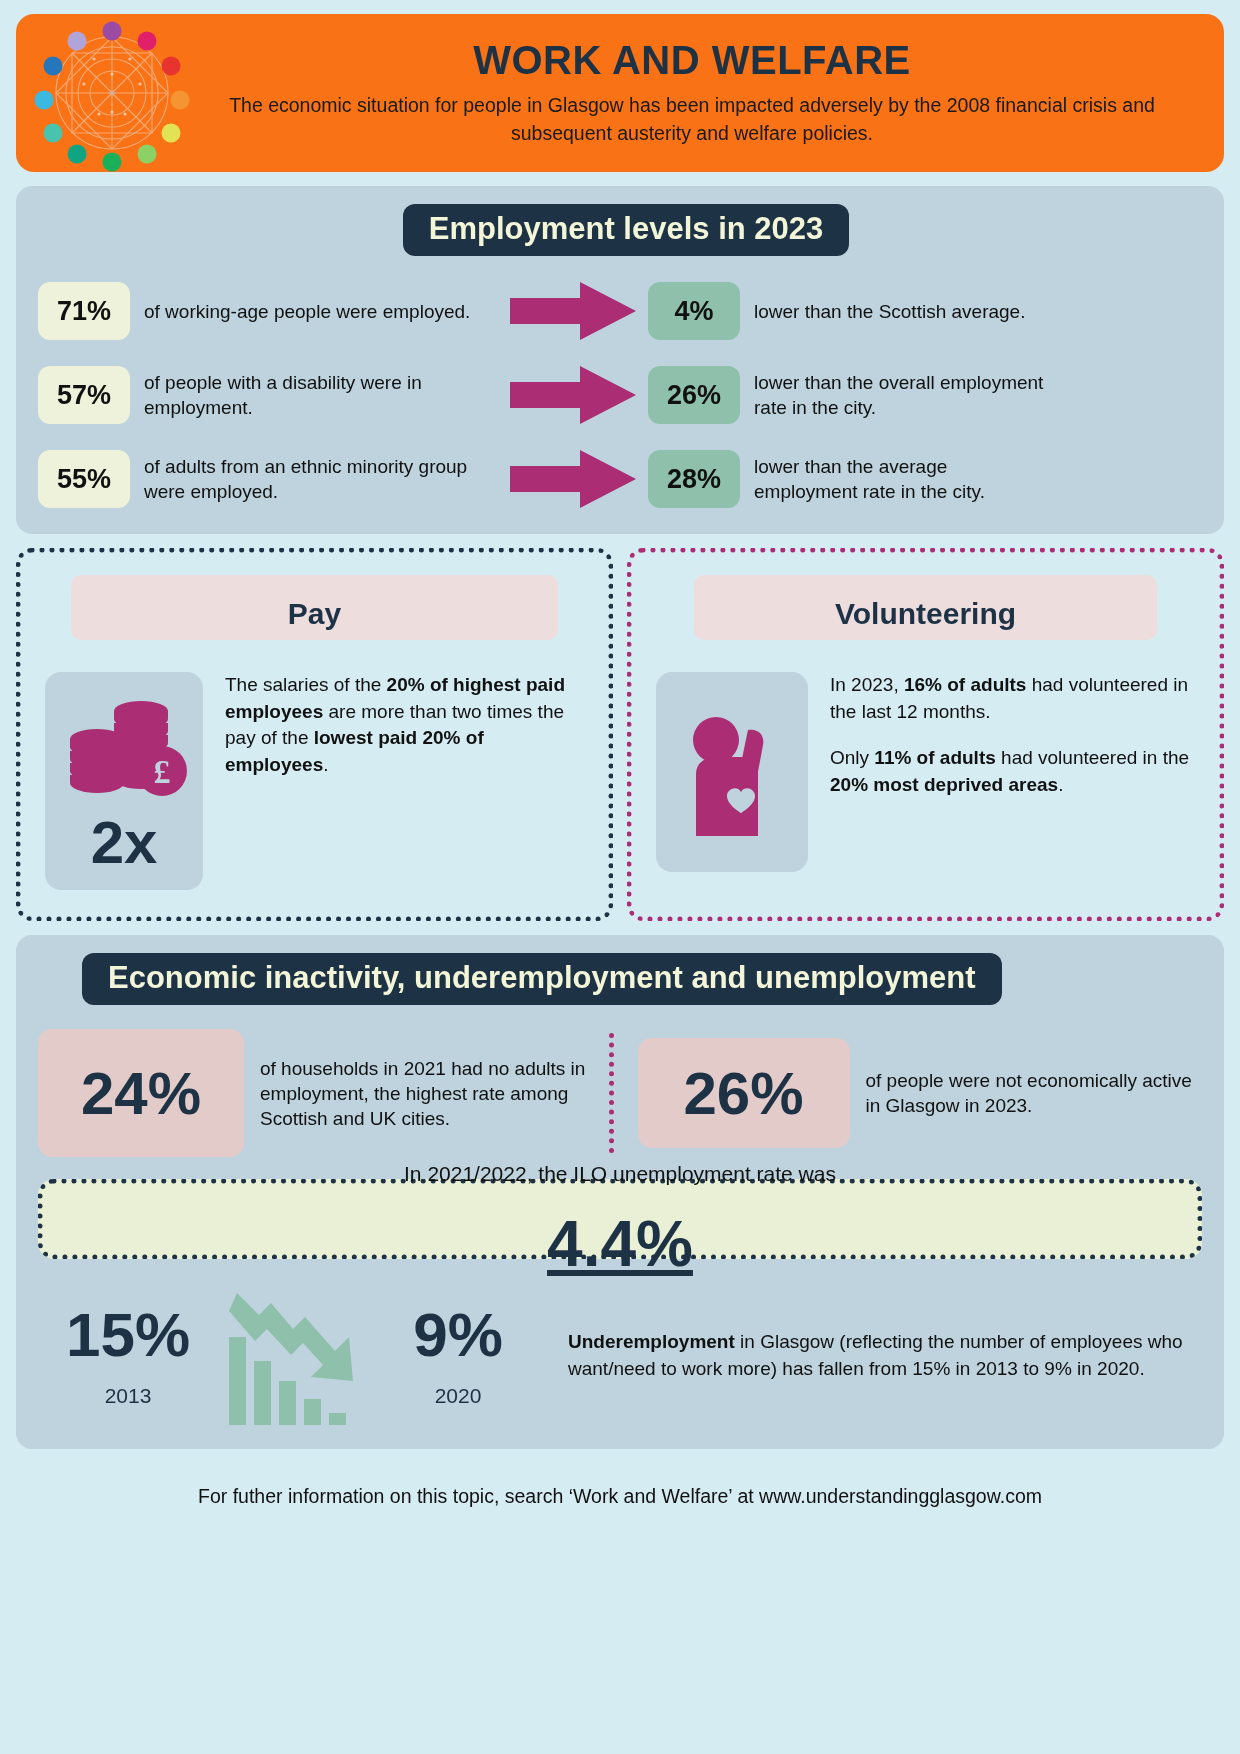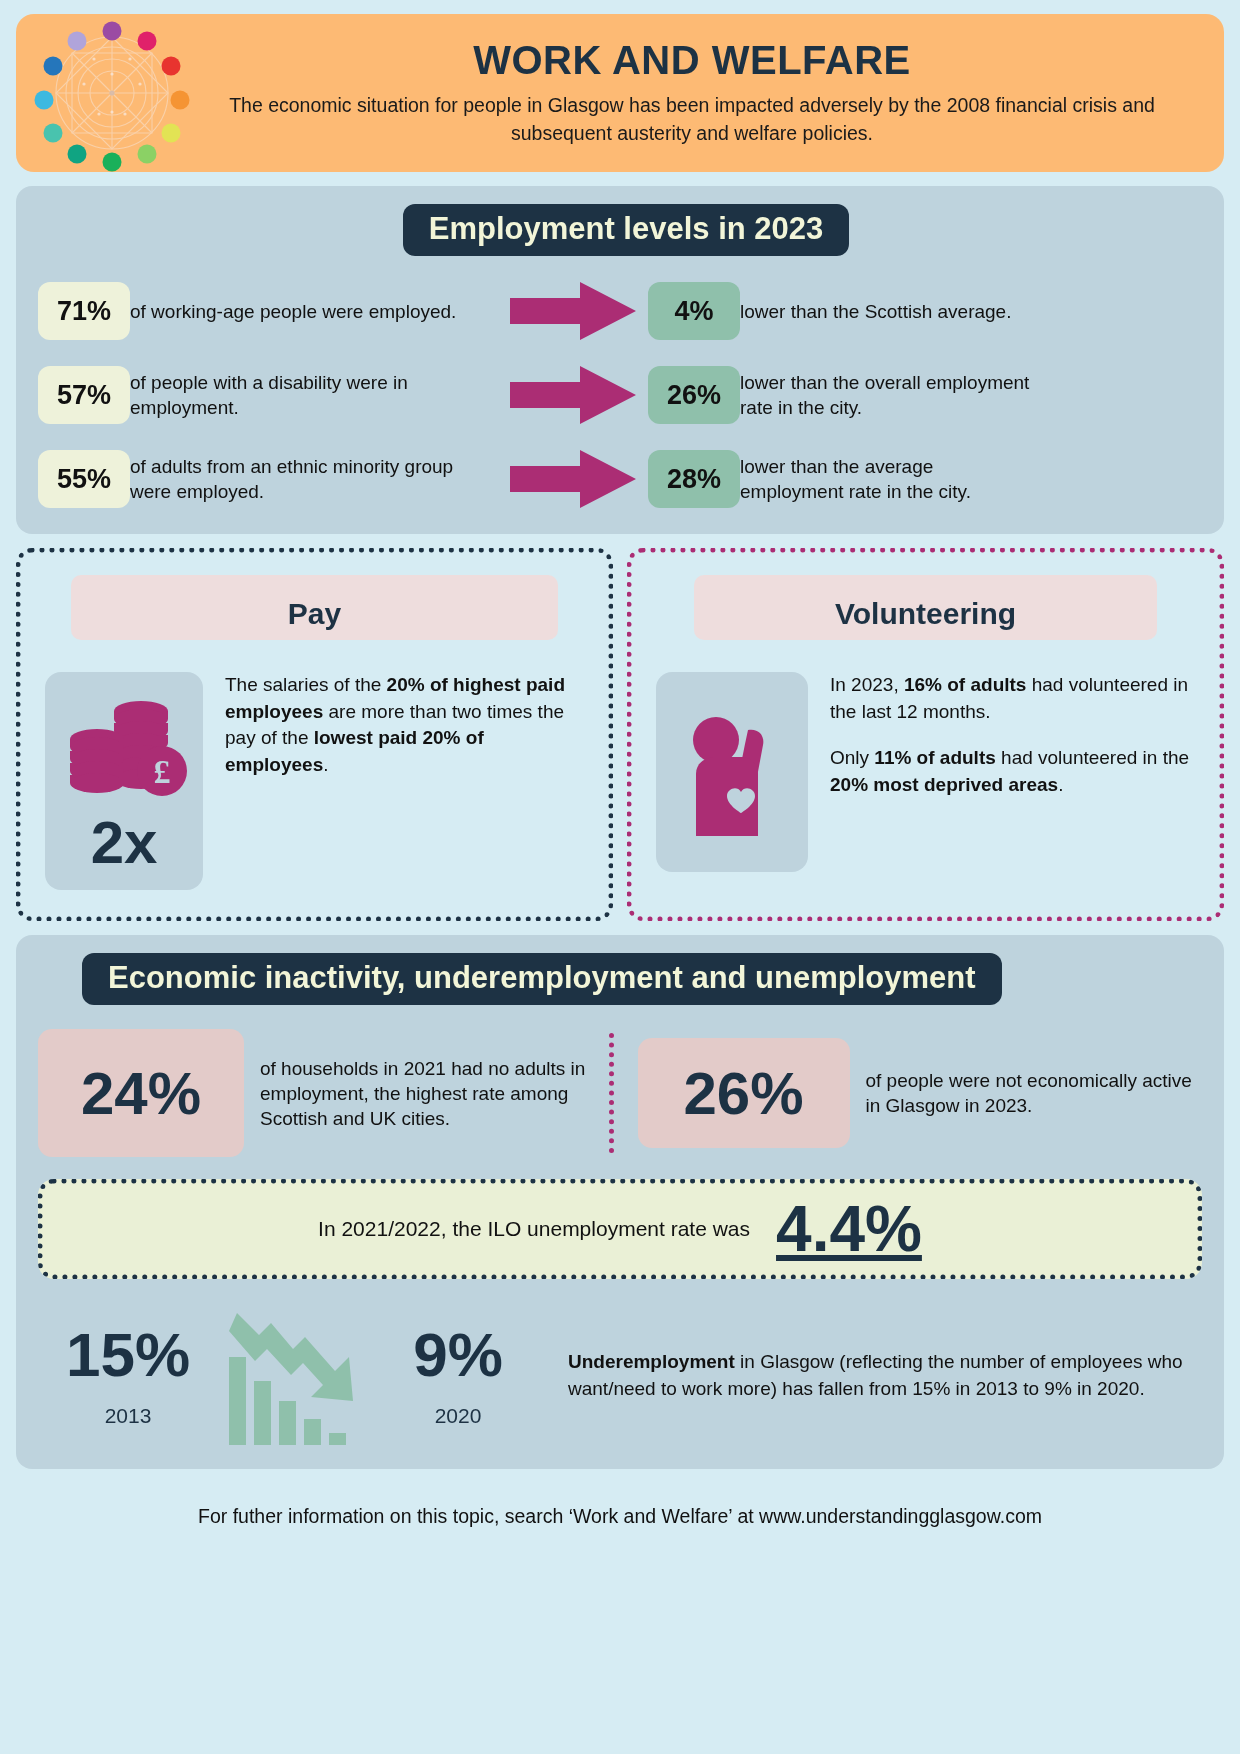--- a/index.html
+++ b/index.html
@@ -14,7 +14,7 @@
 
   
   .header {
-    background: #fdba74;
+    background: #f97316;
     border-radius: 18px;
     height: 158px;
     display: flex;

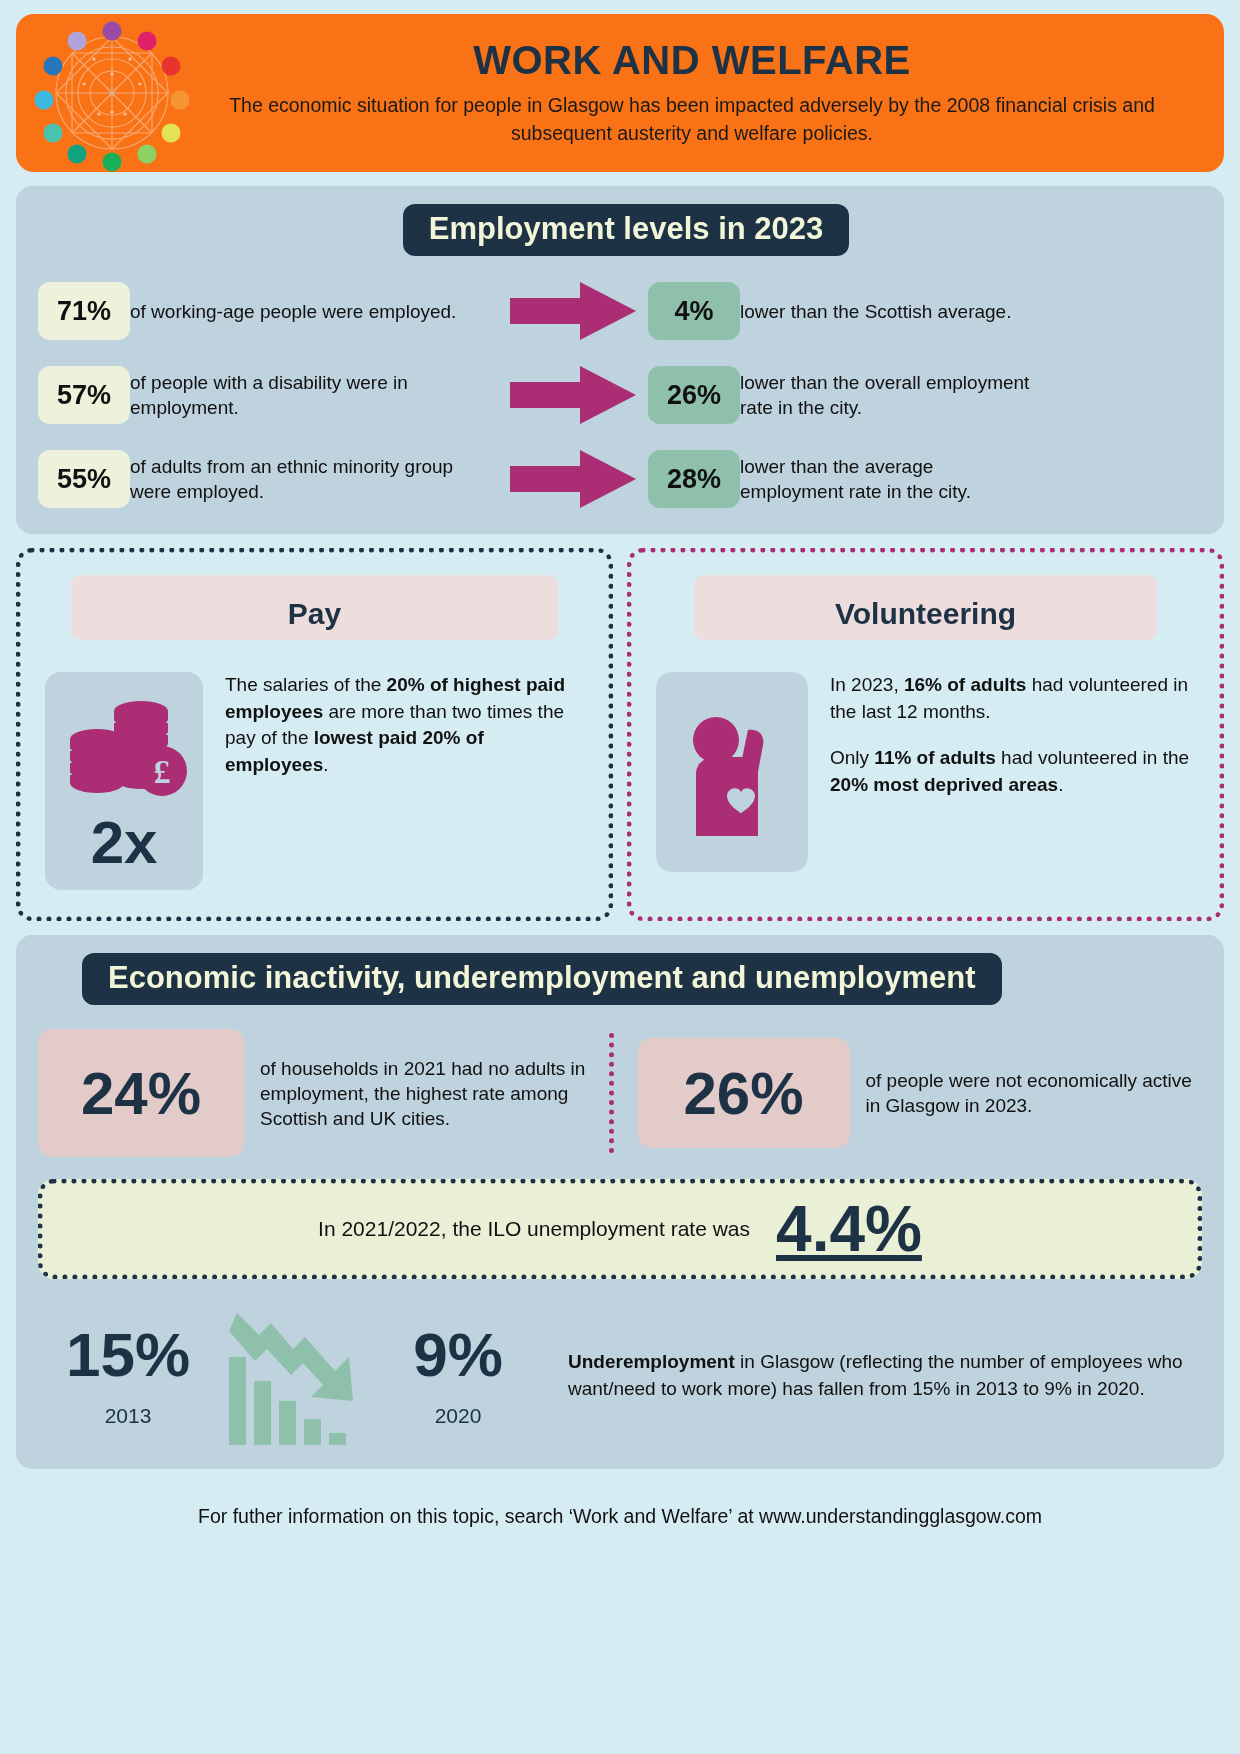--- a/index.html
+++ b/index.html
@@ -68,7 +68,7 @@
   }
   .chip-cream { background: #eef2da; width: 92px; height: 58px; font-size: 27px; }
   .chip-green { background: #8fc0ab; width: 92px; height: 58px; font-size: 27px; }
-  .emp-text { font-size: 19px; color: #111; line-height: 1.32; margin-left: 0; }
+  .emp-text { font-size: 19px; color: #111; line-height: 1.32; margin-left: 14px; }
   .emp-left { width: 460px; display: flex; align-items: center; }
   .emp-arrow { width: 150px; display: flex; justify-content: center; align-items: center; }
   .emp-right { flex: 1; display: flex; align-items: center; }

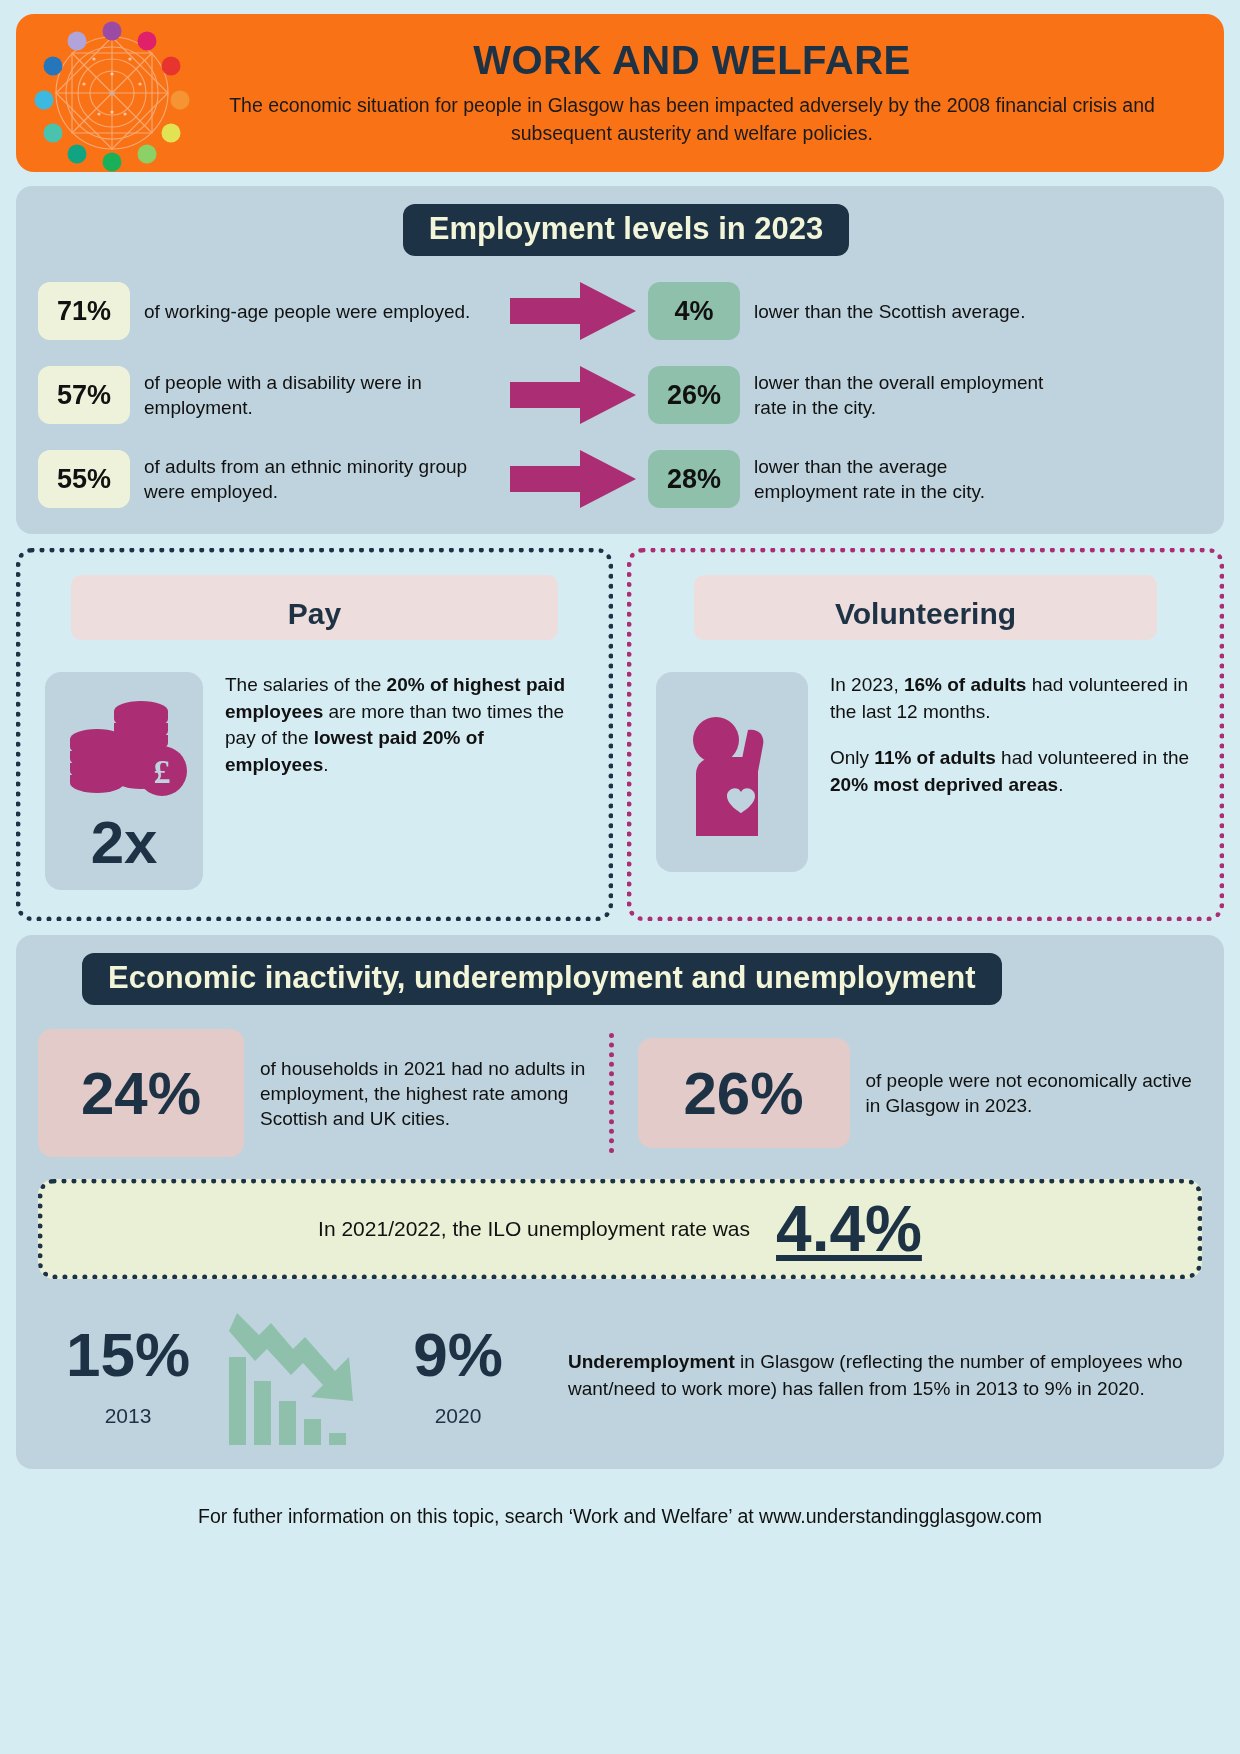--- a/index.html
+++ b/index.html
@@ -132,9 +132,10 @@
     background: #eaf0d6;
     border: 5px dotted #1d3244;
     border-radius: 16px;
-    height: 100px;
+    height: 80px;
     display: flex; align-items: center; justify-content: center;
     gap: 26px;
+    flex-direction: column;
   }
   .ilo-label { font-size: 21px; color: #111; }
   .ilo-value { font-size: 64px; font-weight: bold; color: #1d3244; line-height: 1; text-decoration: underline; }

